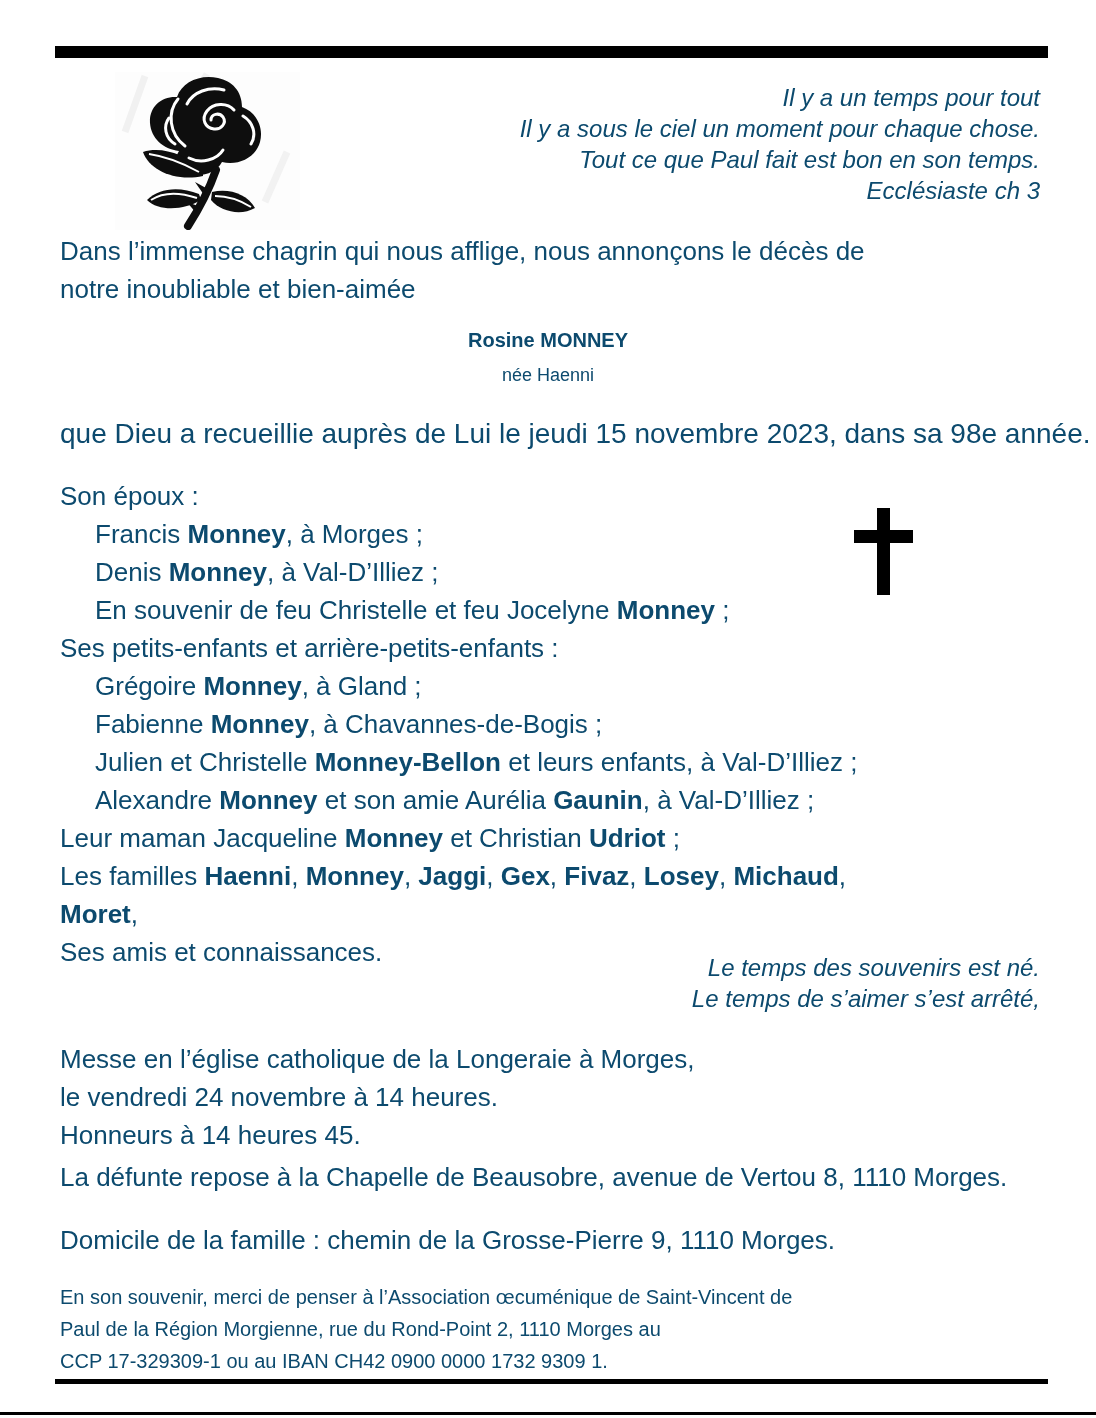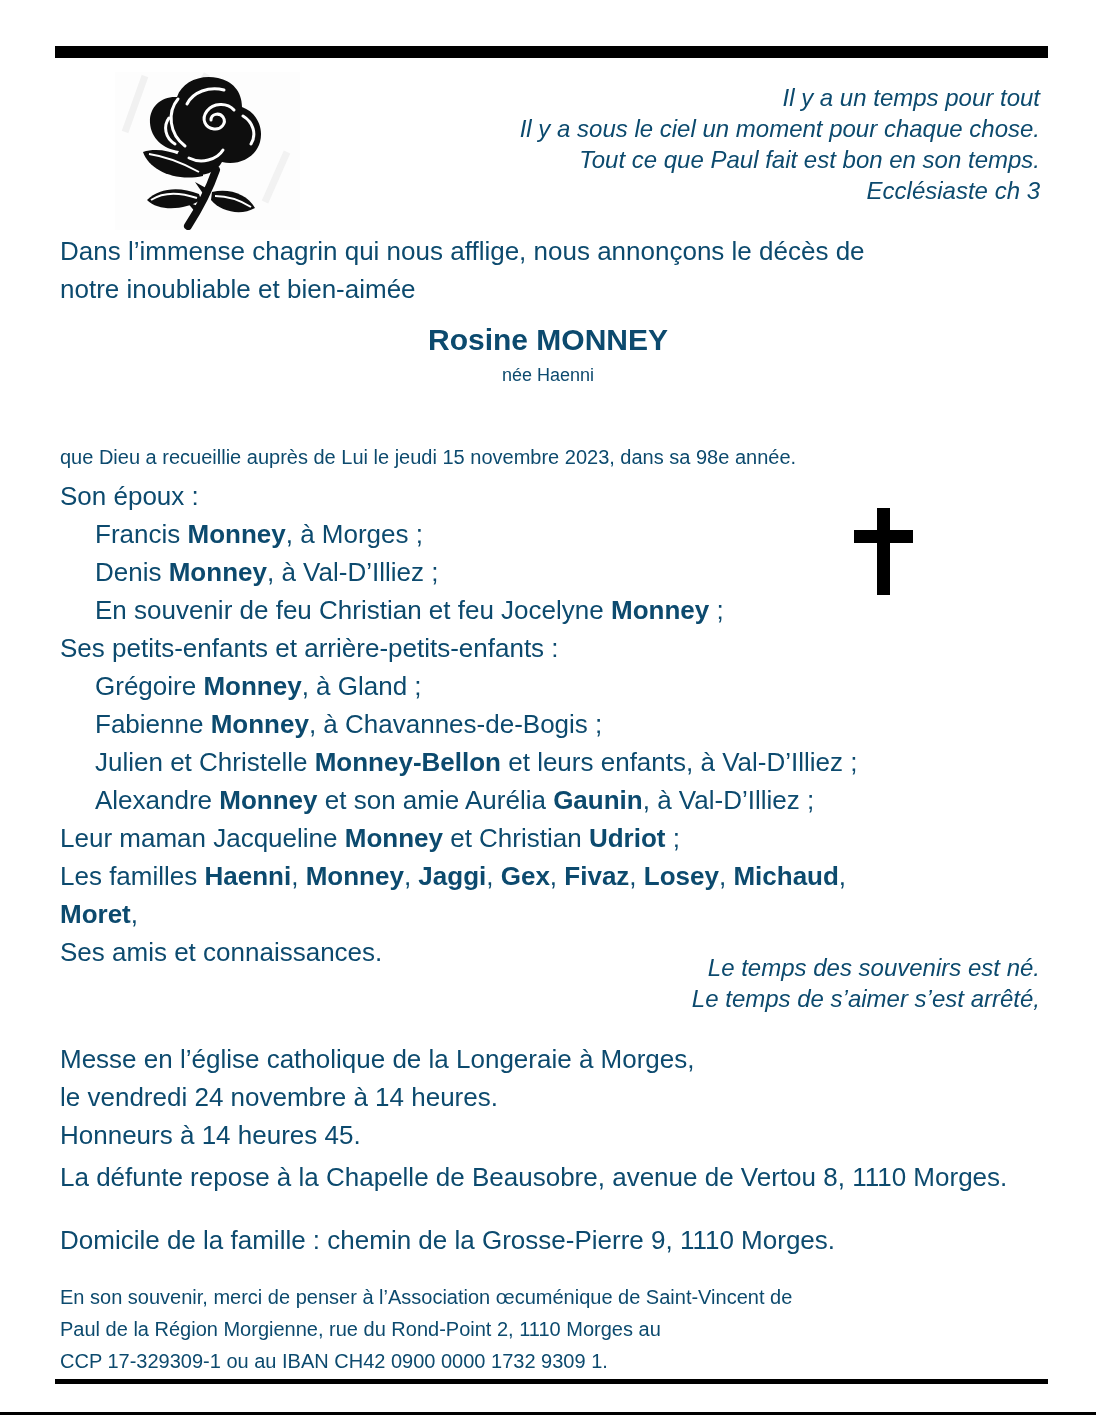--- a/index.html
+++ b/index.html
@@ -41,7 +41,7 @@
     position: absolute; left: 0; top: 323px; width: 100%;
     text-align: center;
   }
-  .deceased-name { font-size: 30px; font-weight: bold; line-height: 34px; }
+  .deceased-name { font-size: 20px; font-weight: bold; line-height: 34px; }
   .maiden-name { font-size: 18px; line-height: 31px; margin-top: 3px; }
   .passing {
     position: absolute; left: 60px; top: 418px; font-size: 20px; margin-top: 28px;

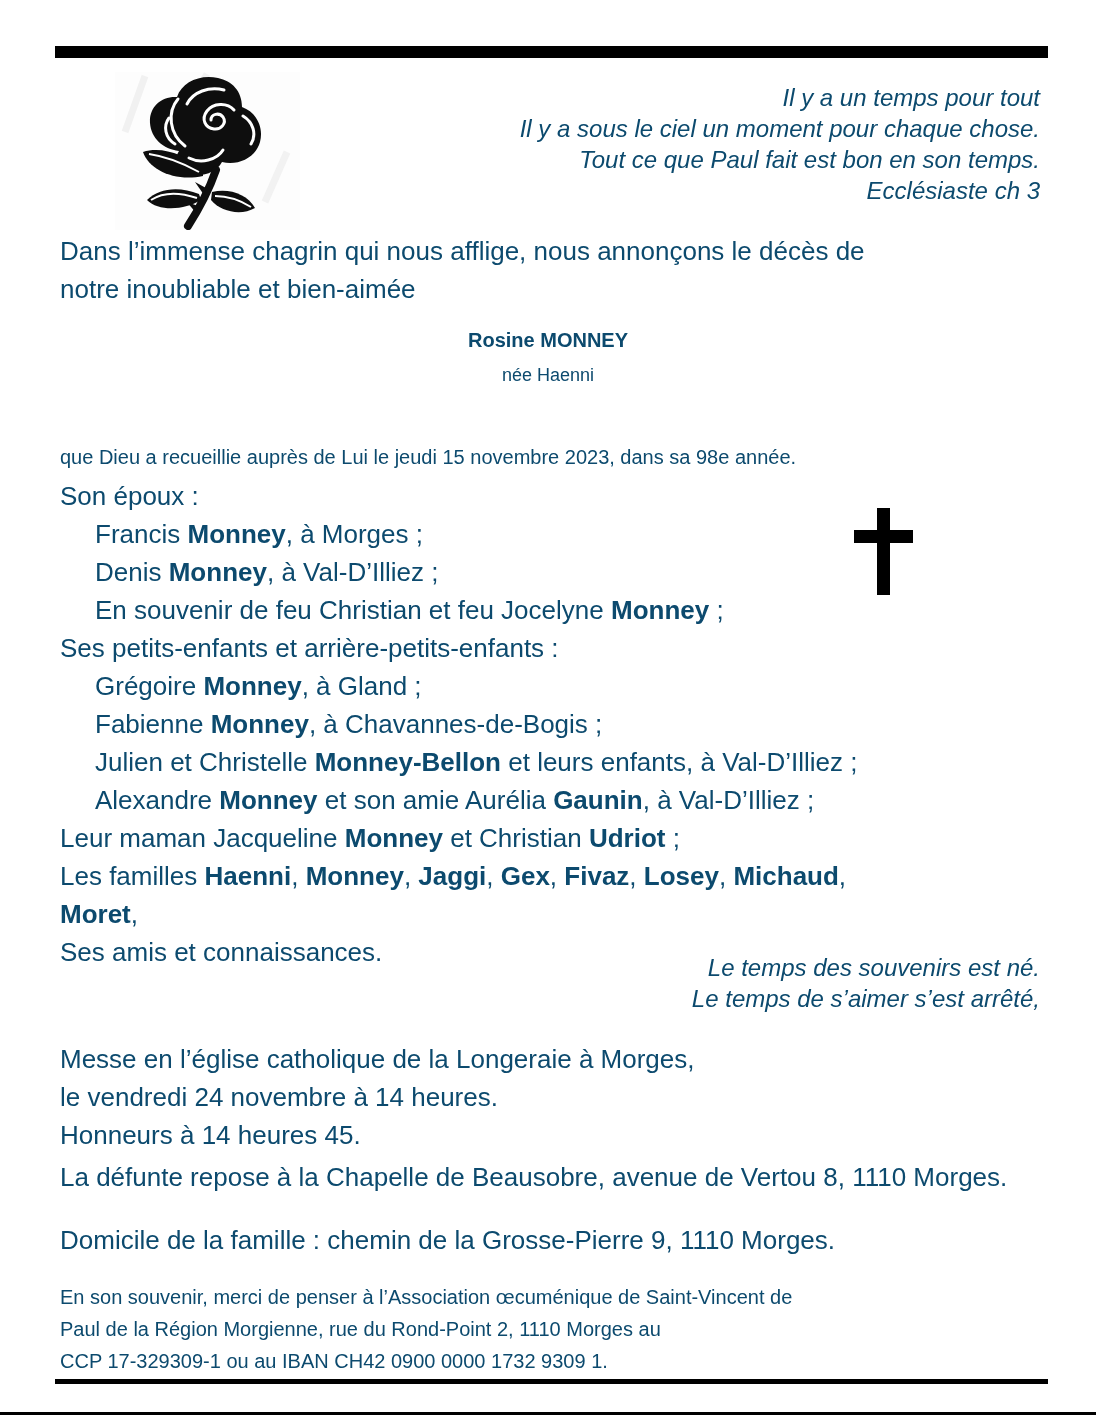--- a/index.html
+++ b/index.html
@@ -44,7 +44,7 @@
   .deceased-name { font-size: 20px; font-weight: bold; line-height: 34px; }
   .maiden-name { font-size: 18px; line-height: 31px; margin-top: 3px; }
   .passing {
-    position: absolute; left: 60px; top: 418px; font-size: 20px; margin-top: 28px;
+    position: absolute; left: 60px; top: 418px; font-size: 28px;
   }
   .family {
     position: absolute; left: 60px; top: 477px;

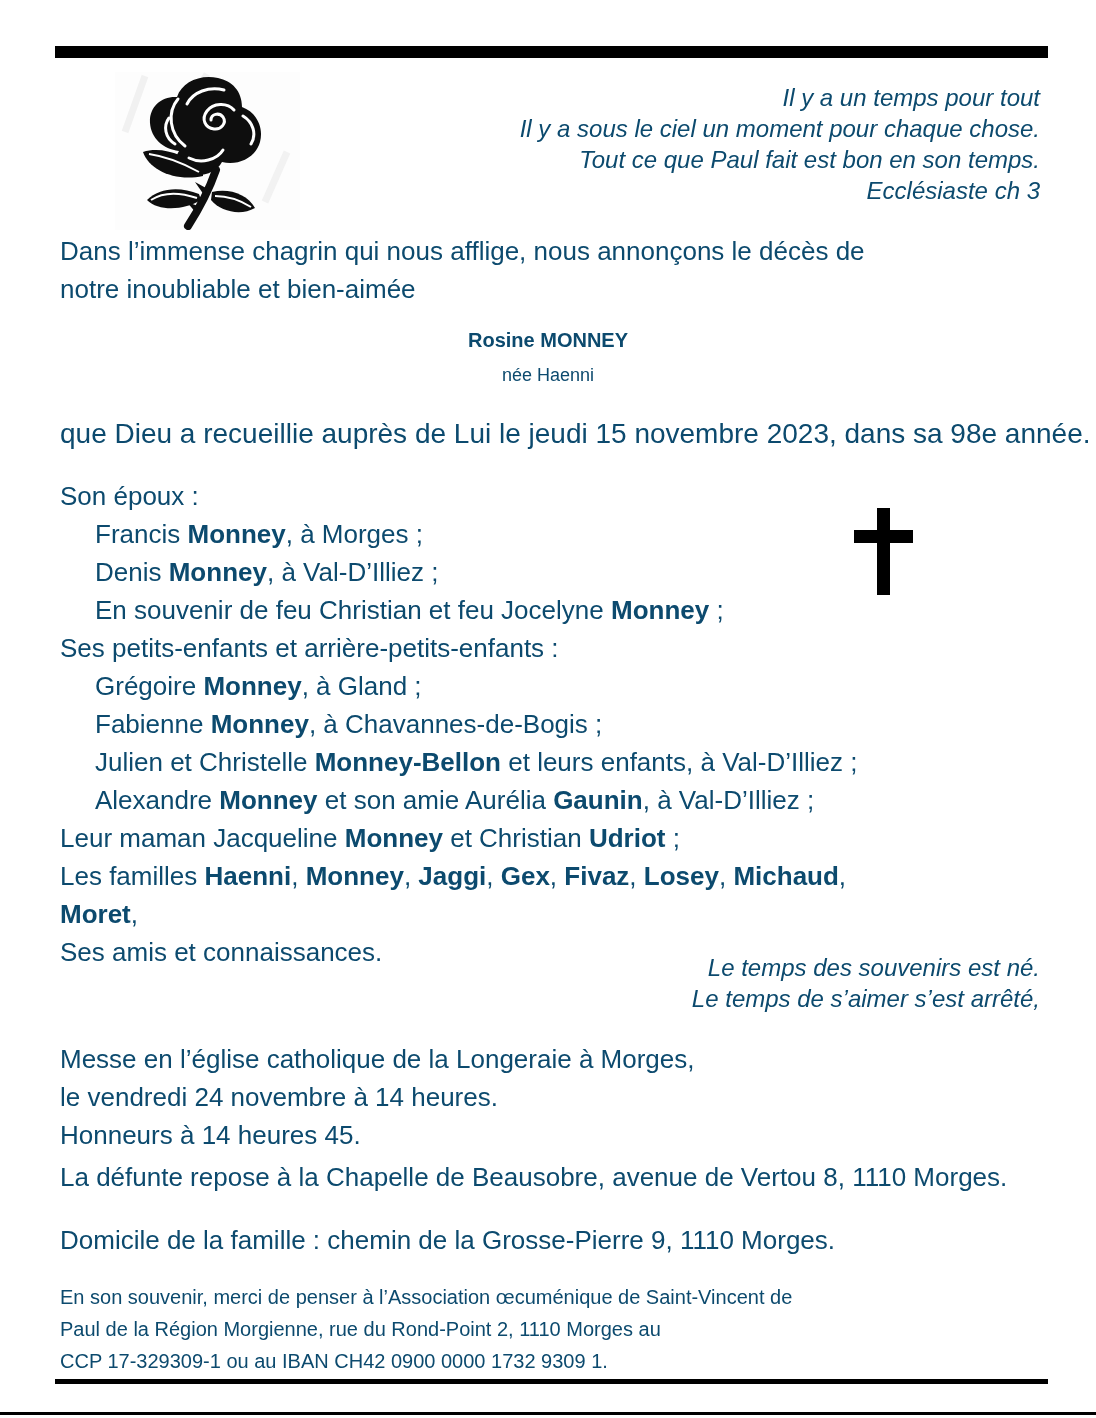--- a/index.html
+++ b/index.html
@@ -153,7 +153,7 @@
 
       <div class="indent"><span>Denis </span><span style="font-weight: bold;">Monney</span><span>, à Val-D’Illiez ;</span></div>
 
-      <div class="indent"><span>En souvenir de feu Christian et feu Jocelyne </span><span style="font-weight: bold;">Monney</span><span> ;</span></div>
+      <div class="indent"><span>En souvenir de feu Christelle et feu Jocelyne </span><span style="font-weight: bold;">Monney</span><span> ;</span></div>
 
       <div><span>Ses petits-enfants et arrière-petits-enfants :</span></div>
 

